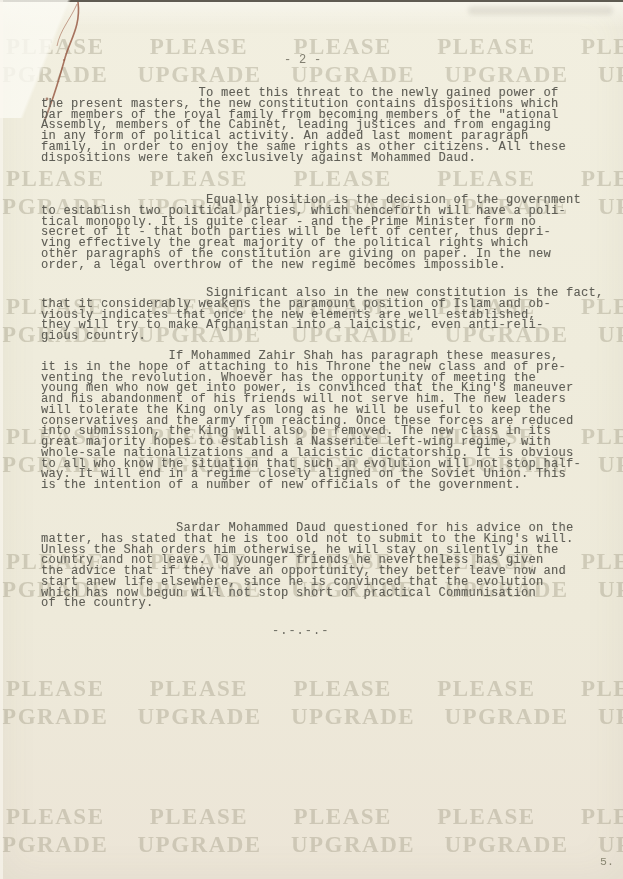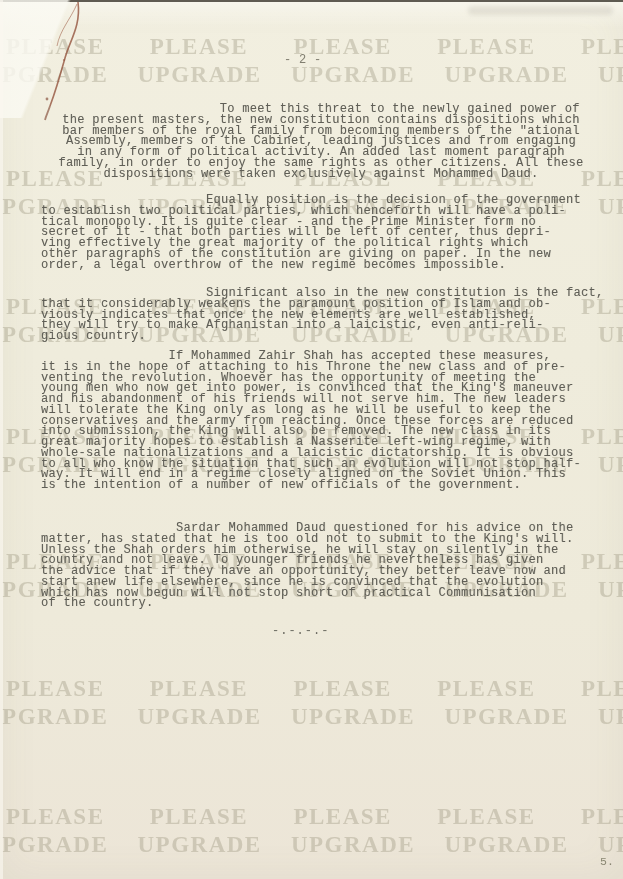--- a/index.html
+++ b/index.html
@@ -94,7 +94,7 @@
     <div class="page-header">- 2 -</div>
     <div class="separator">-.-.-.-</div>
     <div class="corner-num">5.</div>
-  <div class="paragraph" style="top: 104px; text-align: center;">
+  <div class="paragraph" style="top: 88px;">
         <div class="tline">                     To meet this threat to the newly gained power of</div>
         <div class="tline">the present masters, the new constitution contains dispositions which</div>
         <div class="tline">bar members of the royal family from becoming members of the "ational</div>

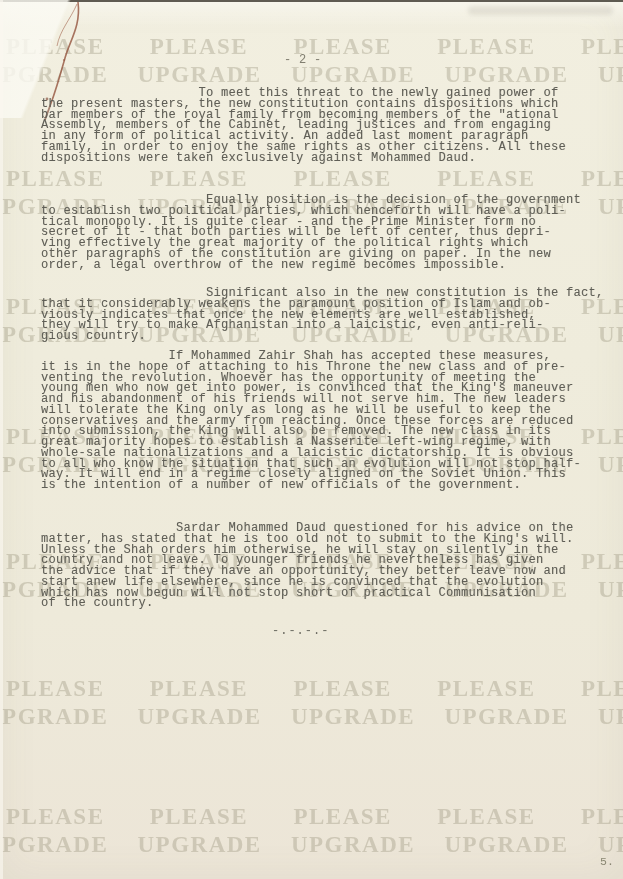--- a/index.html
+++ b/index.html
@@ -120,7 +120,7 @@
         <div class="tline">gious country.</div>
       </div>
       <div class="paragraph" style="top: 351px;">
-        <div class="tline">                 If Mohammed Zahir Shah has accepted these measures,</div>
+        <div class="tline">                 If Mohammed Zahir Shah has paragraph these measures,</div>
         <div class="tline">it is in the hope of attaching to his Throne the new class and of pre-</div>
         <div class="tline">venting the revolution. Whoever has the opportunity of meeting the</div>
         <div class="tline">young men who now get into power, is convinced that the King's maneuver</div>

